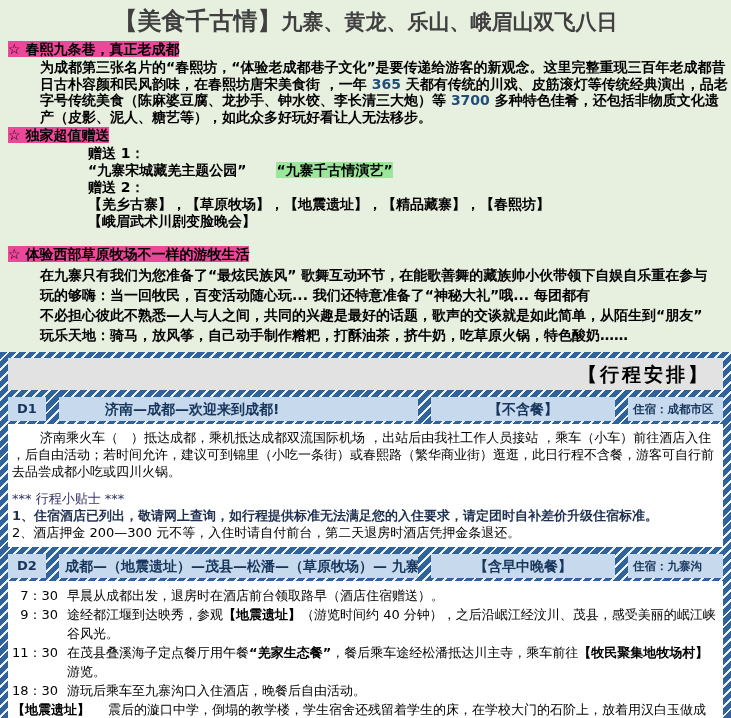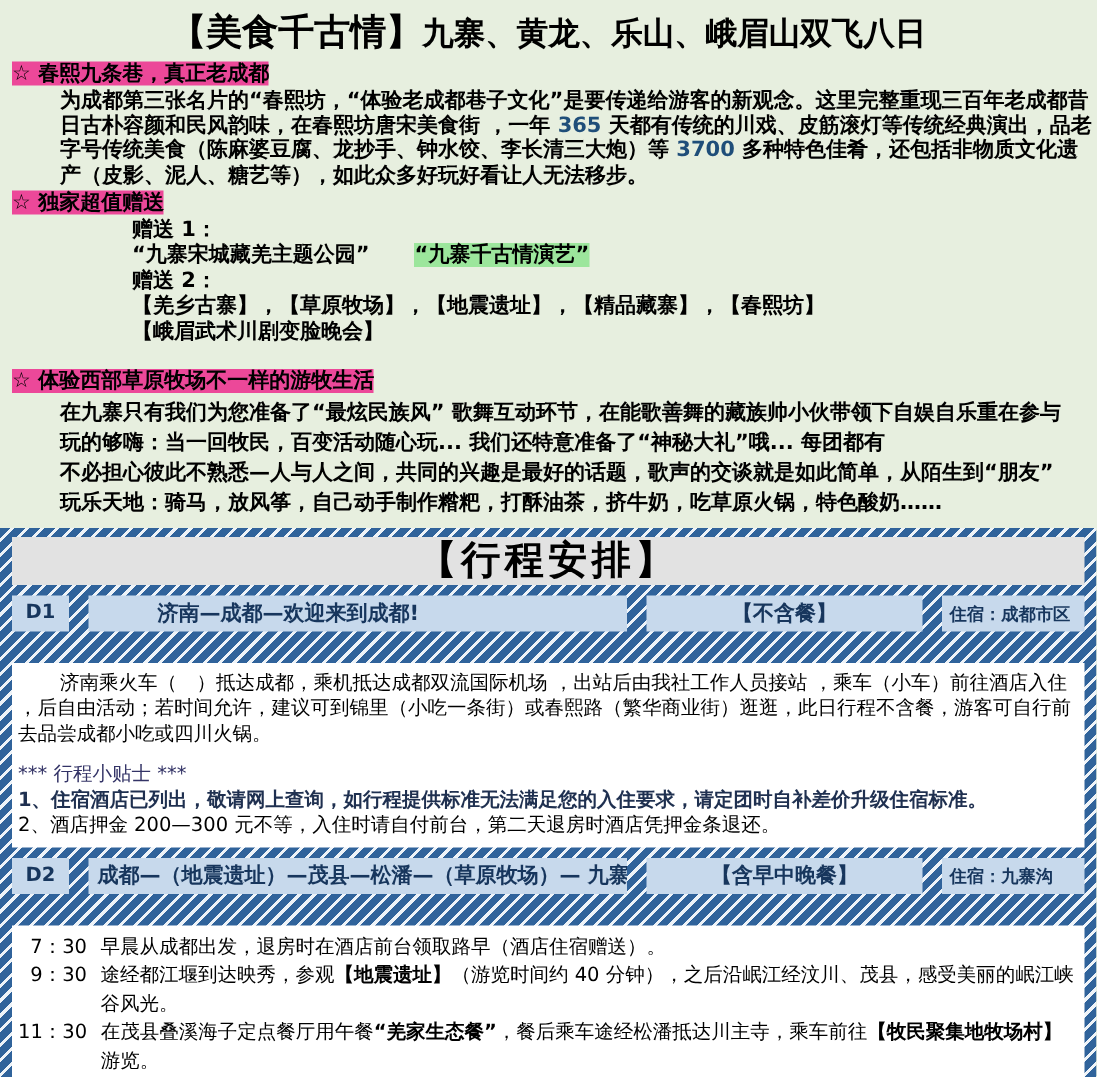--- a/index.html
+++ b/index.html
@@ -9,7 +9,7 @@
     font-family:"DejaVu Sans",sans-serif;
     color:#000;
   }
-  .page-title{text-align:center;padding:5px 0 2px 0;font-weight:bold;color:#000000;white-space:nowrap;}
+  .page-title{text-align:center;padding:5px 0 2px 0;font-weight:bold;color:#404040;white-space:nowrap;}
   .page-title .t-bracket{font-size:24px;}
   .page-title .t-rest{font-size:21px;}
 

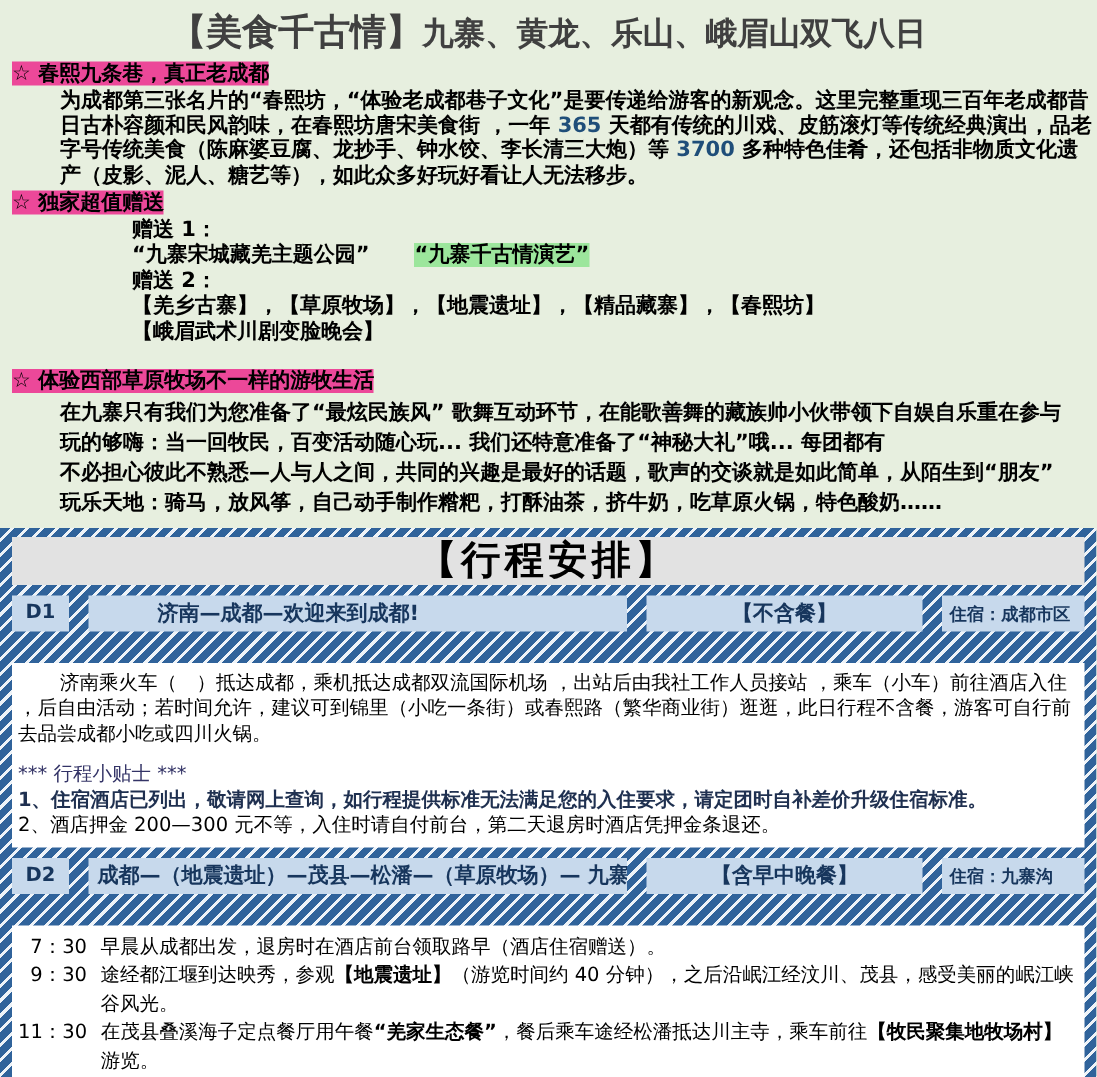--- a/index.html
+++ b/index.html
@@ -35,7 +35,7 @@
     padding:6px 8px 8px 8px;
   }
   .ihead{
-    background:#e2e2e2;text-align:center;font-size:26px;font-weight:bold;
+    background:#e2e2e2;text-align:right;font-size:19px;font-weight:bold;
     letter-spacing:3px;padding:3px 13px;line-height:26px;
   }
   .day-row{display:flex;gap:13px;margin-top:7px;}

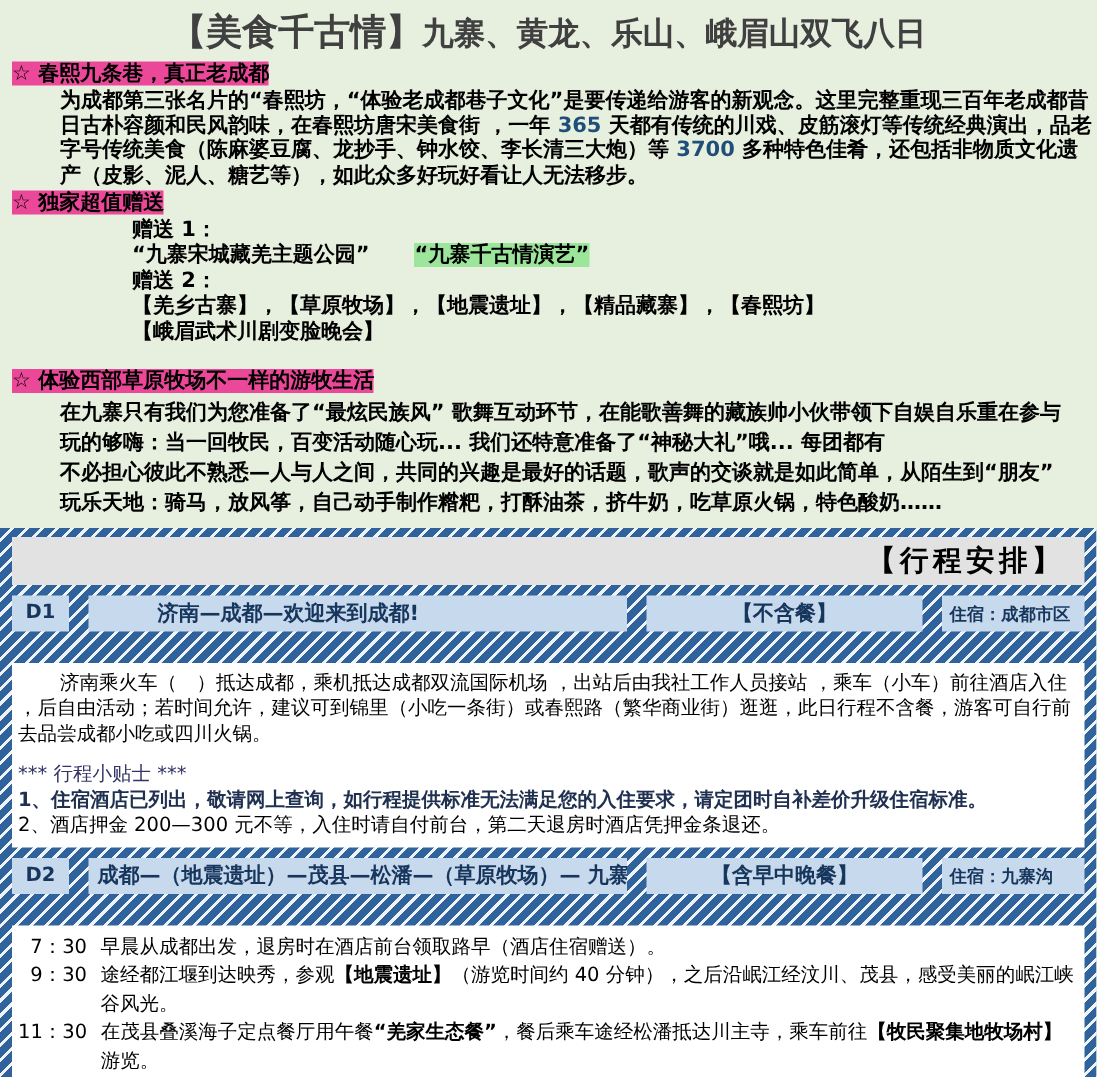--- a/index.html
+++ b/index.html
@@ -47,7 +47,7 @@
   .c-meals{flex:0 0 176px;text-align:center;font-size:14px;}
   .c-stay{flex:0 0 86px;font-size:11.5px;padding-left:5px;}
 
-  .content{background:#ffffff;margin-top:21px;padding:5px 7px 6px 4px;font-size:13px;line-height:17px;}
+  .content{background:#ffffff;margin-top:3px;padding:5px 7px 6px 4px;font-size:13px;line-height:17px;}
   .d1-desc{text-indent:28px;}
   .tips-title{color:#333366;font-weight:normal;margin-top:10px;}
   .tip-bold{color:#1f3050;font-weight:bold;}

